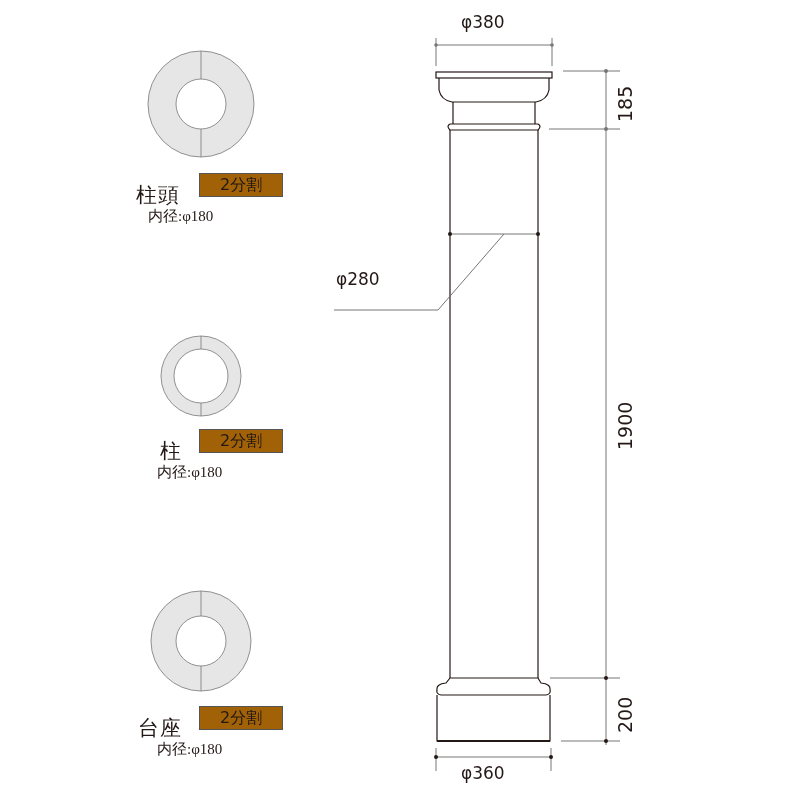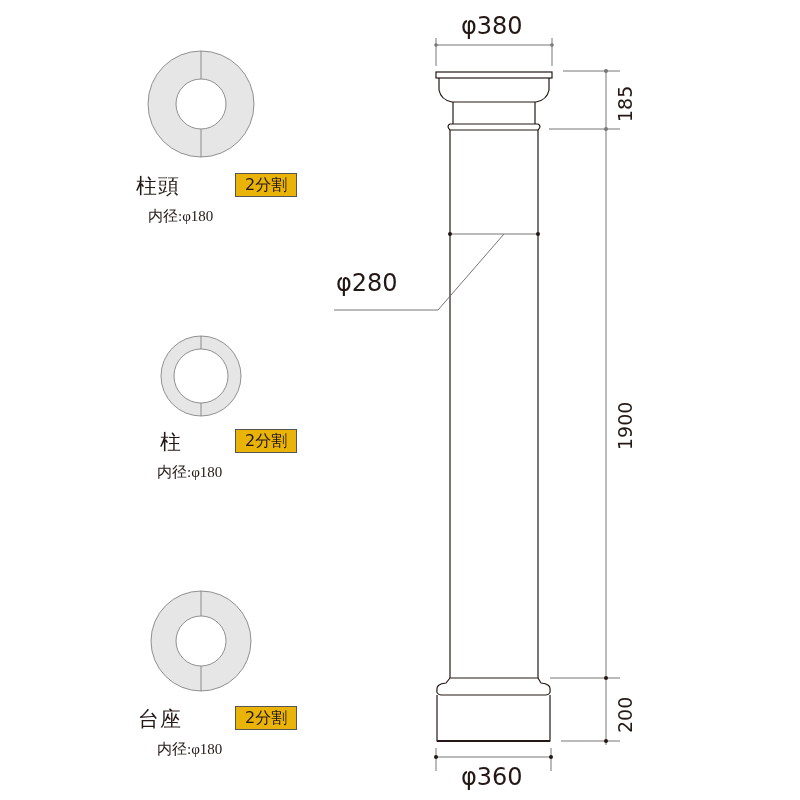--- a/index.html
+++ b/index.html
@@ -9,7 +9,7 @@
   .part-name { font-size: 21px; letter-spacing: 1px; }
   .split-badge { position: absolute; font-size: 16px; border: 1px solid #555; padding: 0 9px; line-height: 21px; height: 22px; background: #eab308; margin-left: 36px; }
   .inner { font-size: 15px; font-family: Liberation Serif, serif; }
-  .dim { font-size: 24px; }
+  .dim { font-size: 17px; }
   .dim-v { font-size: 19px; transform: rotate(-90deg); transform-origin: left top; }
 </style>
 </head>

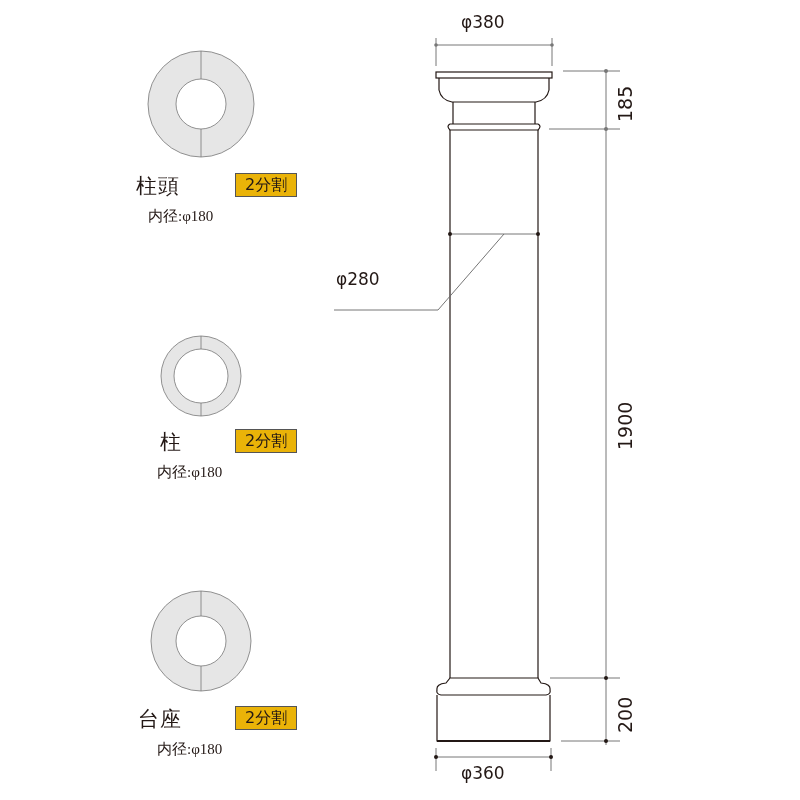--- a/index.html
+++ b/index.html
@@ -6,7 +6,7 @@
   body { width: 800px; height: 800px; position: relative; overflow: hidden; font-family: "DejaVu Sans", "Liberation Sans", sans-serif; color: #231815; }
   svg { position: absolute; left: 0; top: 0; }
   .lbl { position: absolute; white-space: nowrap; }
-  .part-name { font-size: 21px; letter-spacing: 1px; }
+  .part-name { font-size: 21px; letter-spacing: 1px; margin-top: 9px; }
   .split-badge { position: absolute; font-size: 16px; border: 1px solid #555; padding: 0 9px; line-height: 21px; height: 22px; background: #eab308; margin-left: 36px; }
   .inner { font-size: 15px; font-family: Liberation Serif, serif; }
   .dim { font-size: 17px; }

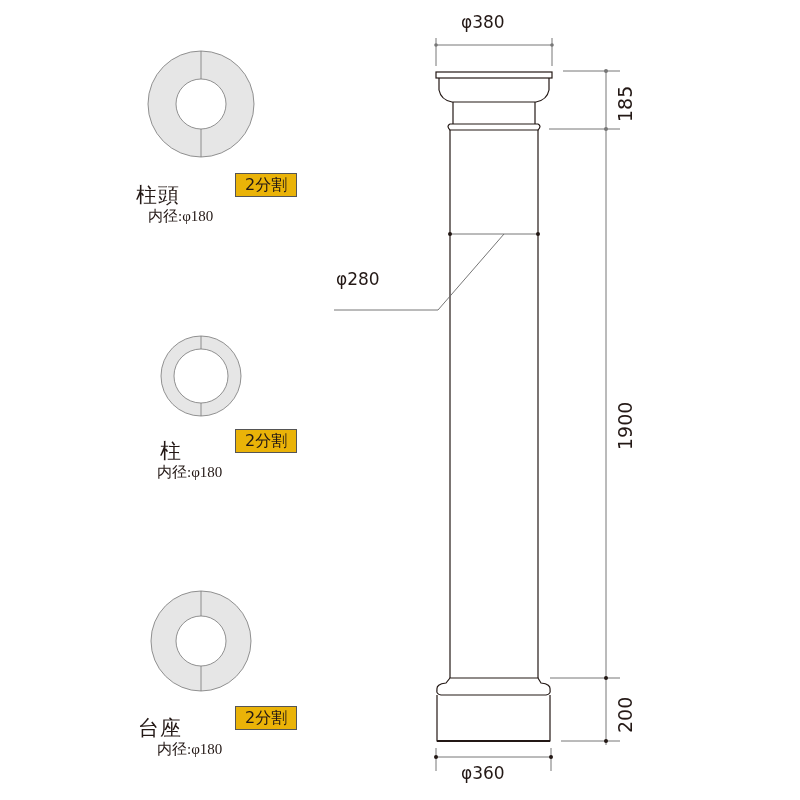--- a/index.html
+++ b/index.html
@@ -7,7 +7,7 @@
   svg { position: absolute; left: 0; top: 0; }
   .lbl { position: absolute; white-space: nowrap; }
   .part-name { font-size: 21px; letter-spacing: 1px; margin-top: 9px; }
-  .split-badge { position: absolute; font-size: 16px; border: 1px solid #555; padding: 0 9px; line-height: 21px; height: 22px; background: #eab308; margin-left: 36px; }
+  .split-badge { position: absolute; font-size: 16px; border: 1px solid #555; padding: 0 20px; line-height: 21px; height: 22px; background: #a16207; }
   .inner { font-size: 15px; font-family: Liberation Serif, serif; }
   .dim { font-size: 17px; }
   .dim-v { font-size: 19px; transform: rotate(-90deg); transform-origin: left top; }

